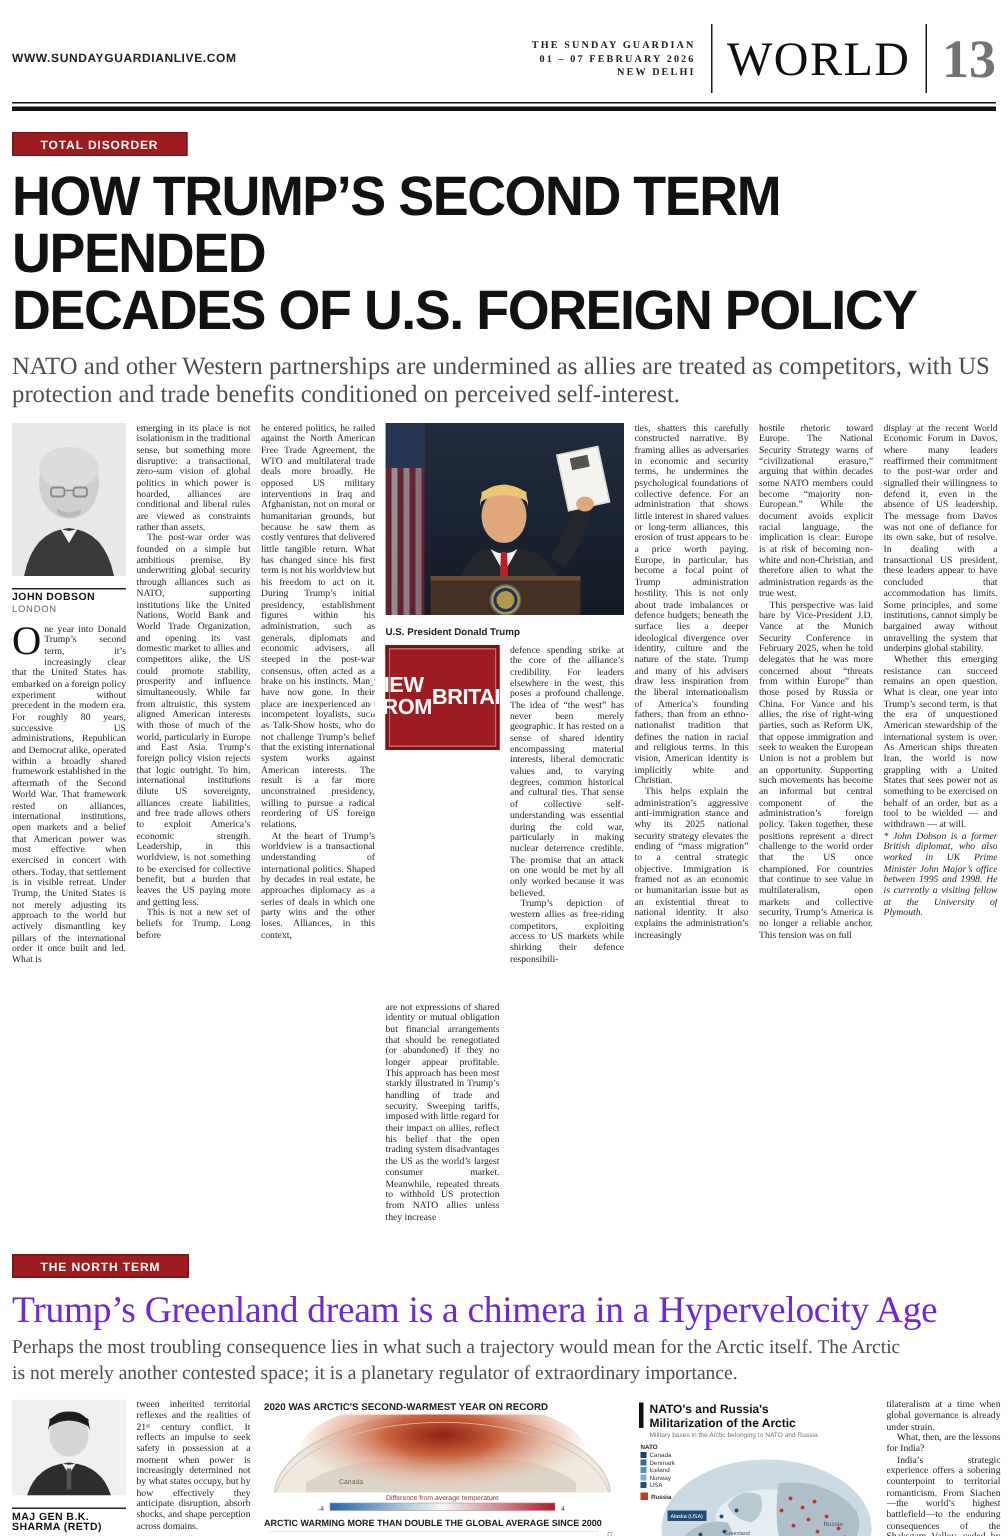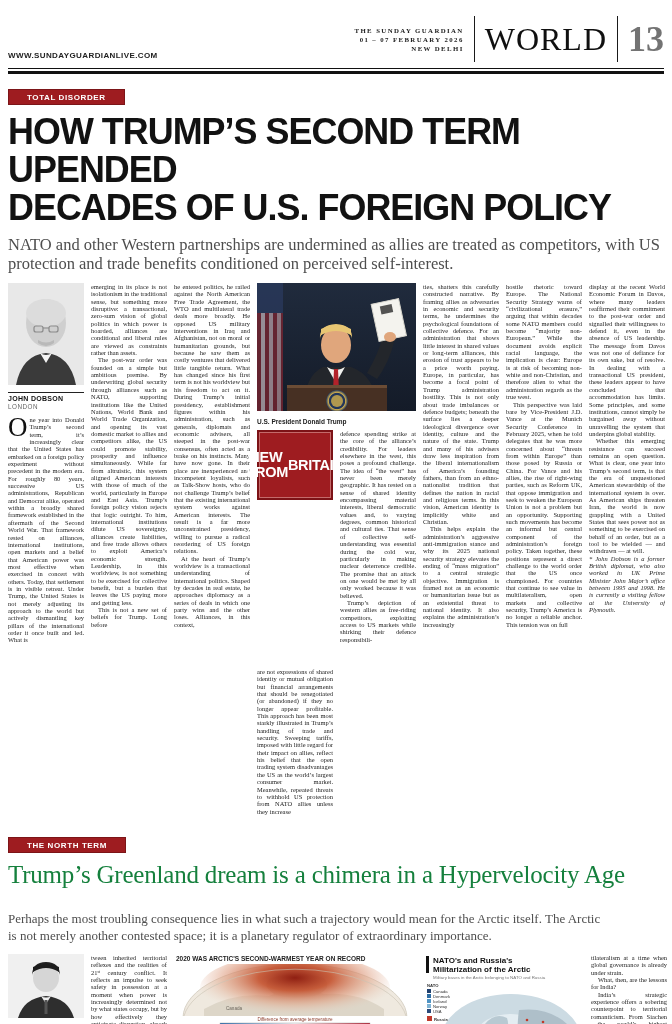--- a/index.html
+++ b/index.html
@@ -6,7 +6,7 @@
   body{width:672px;height:1024px;overflow:hidden;font-family:"Liberation Serif","DejaVu Serif",serif;color:#1b1b1b;position:relative;}
   .page{width:656px;margin:0 auto;}
   
-  .masthead{display:flex;align-items:flex-end;justify-content:space-between;padding-top:16px;}
+  .masthead{display:flex;align-items:center;justify-content:space-between;padding-top:16px;}
   .site-url{font-family:"Liberation Sans",sans-serif;font-weight:bold;font-size:8px;letter-spacing:.4px;color:#222;padding-bottom:2px;}
   .mast-right{display:flex;align-items:center;gap:10px;}
   .dateline{text-align:right;font-size:6.8px;line-height:9px;letter-spacing:1.4px;color:#222;font-weight:bold;}

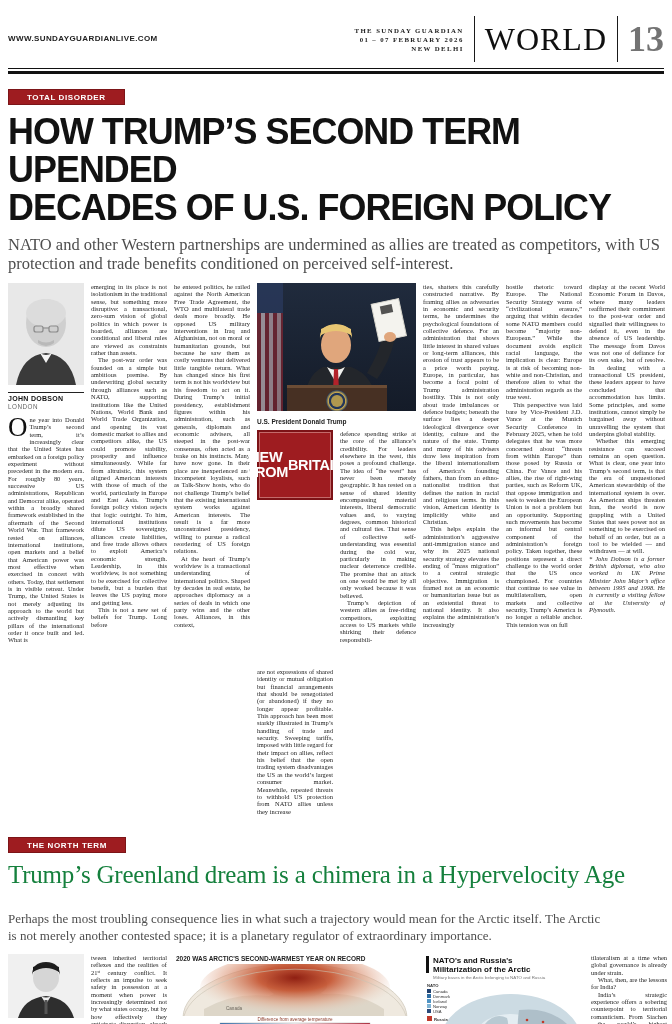--- a/index.html
+++ b/index.html
@@ -39,7 +39,7 @@
   .view-box{width:76px;height:70px;background:#9e1c20;border:2px solid #7c1216;box-shadow:inset 0 0 0 1px #c46a6a;display:flex;flex-direction:row;align-items:center;justify-content:center;color:#fff;font-family:"Liberation Sans",sans-serif;font-weight:800;font-size:14.5px;line-height:15px;letter-spacing:-.3px;box-sizing:border-box;}
   
   .a2{margin-top:10px;}
-  .headline2{font-family:"Liberation Serif",serif;font-size:25px;line-height:30px;color:#15803d;margin-top:7px;letter-spacing:-.2px;}
+  .headline2{font-family:"Liberation Serif",serif;font-size:25px;line-height:30px;color:#6d28d9;margin-top:7px;letter-spacing:-.2px;}
   .standfirst2{font-size:13px;line-height:16.5px;color:#4e4e4e;margin-top:21px;}
   .col-b{height:340px;}
   .map-group-left{width:242px;flex:0 0 242px;}

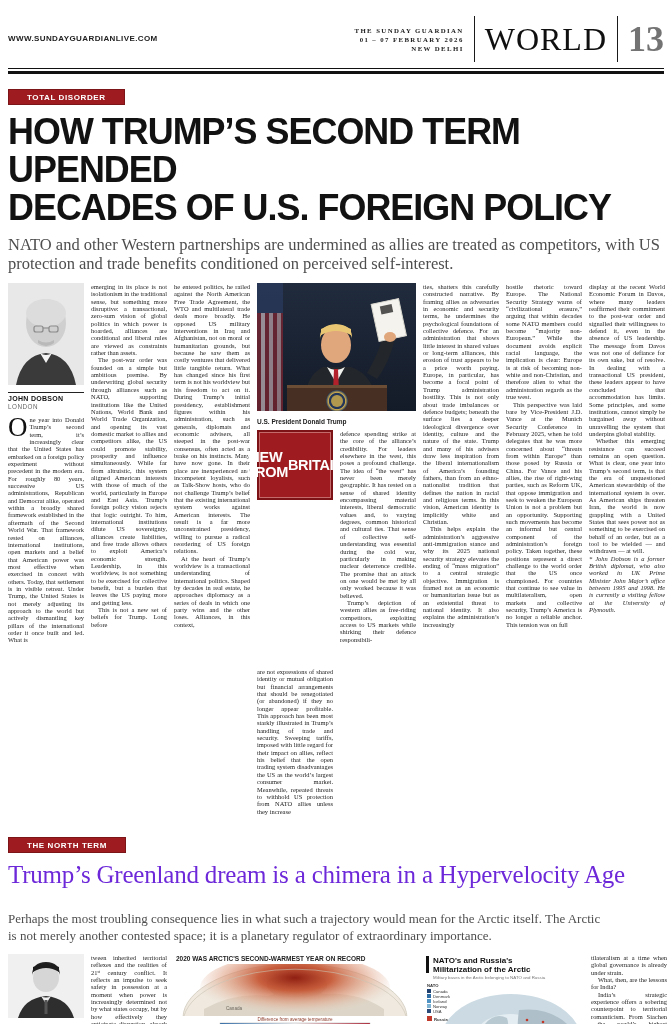--- a/index.html
+++ b/index.html
@@ -40,7 +40,7 @@
   
   .a2{margin-top:10px;}
   .headline2{font-family:"Liberation Serif",serif;font-size:25px;line-height:30px;color:#6d28d9;margin-top:7px;letter-spacing:-.2px;}
-  .standfirst2{font-size:13px;line-height:16.5px;color:#4e4e4e;margin-top:21px;}
+  .standfirst2{font-size:13px;line-height:16.5px;color:#4e4e4e;margin-top:1px;}
   .col-b{height:340px;}
   .map-group-left{width:242px;flex:0 0 242px;}
   .map-group-right{width:161px;flex:0 0 161px;}

